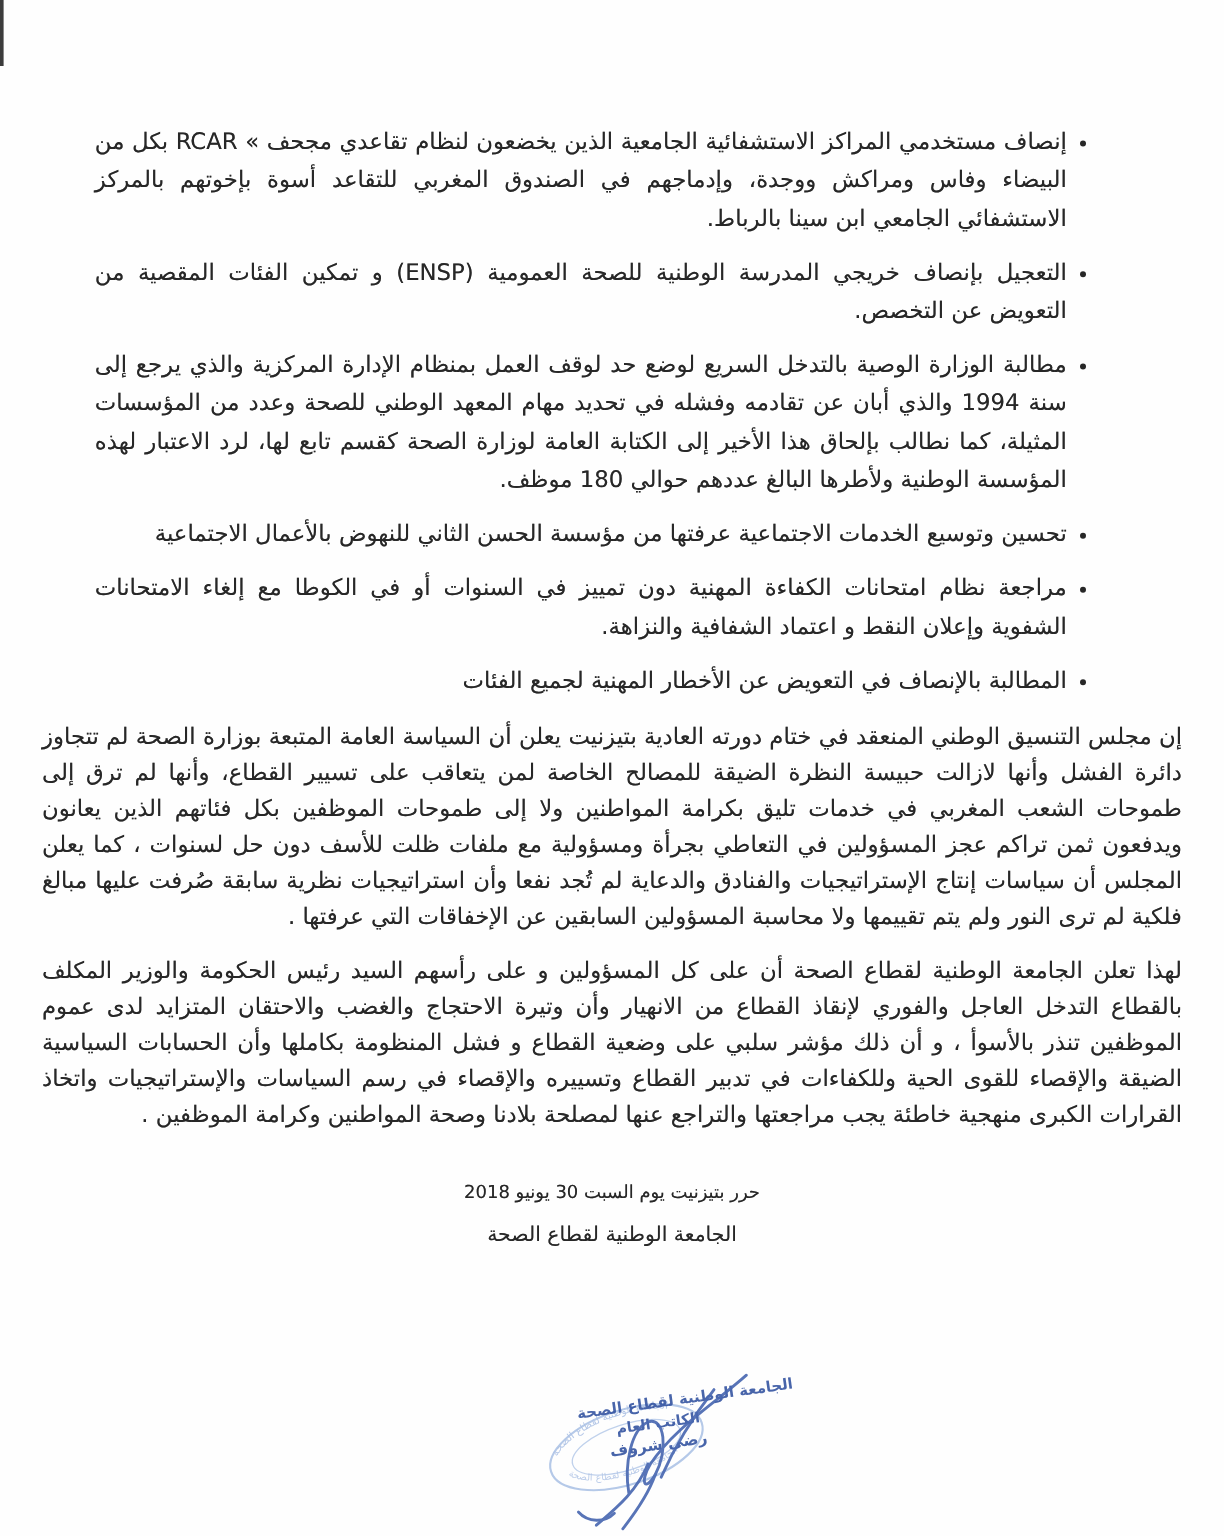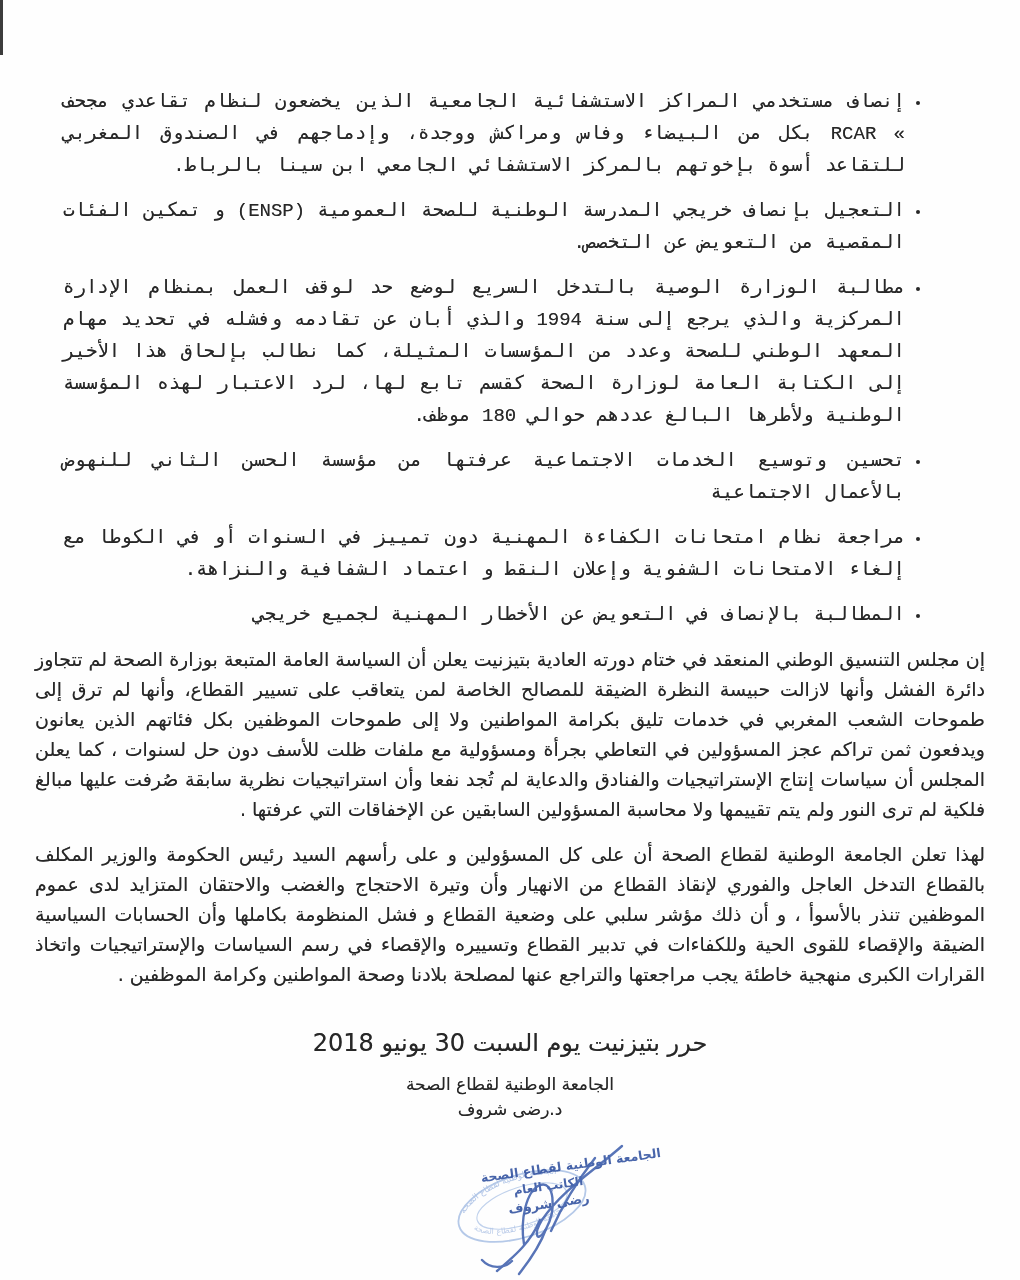--- a/index.html
+++ b/index.html
@@ -29,9 +29,8 @@
   }
   ul.bullets {
     list-style: disc outside;
-    margin: 0;
+    margin: 16px;
     padding: 0 80px 0 28px;
-    font-family: Liberation Mono, monospace;
   }
   ul.bullets li {
     margin-bottom: 13px;

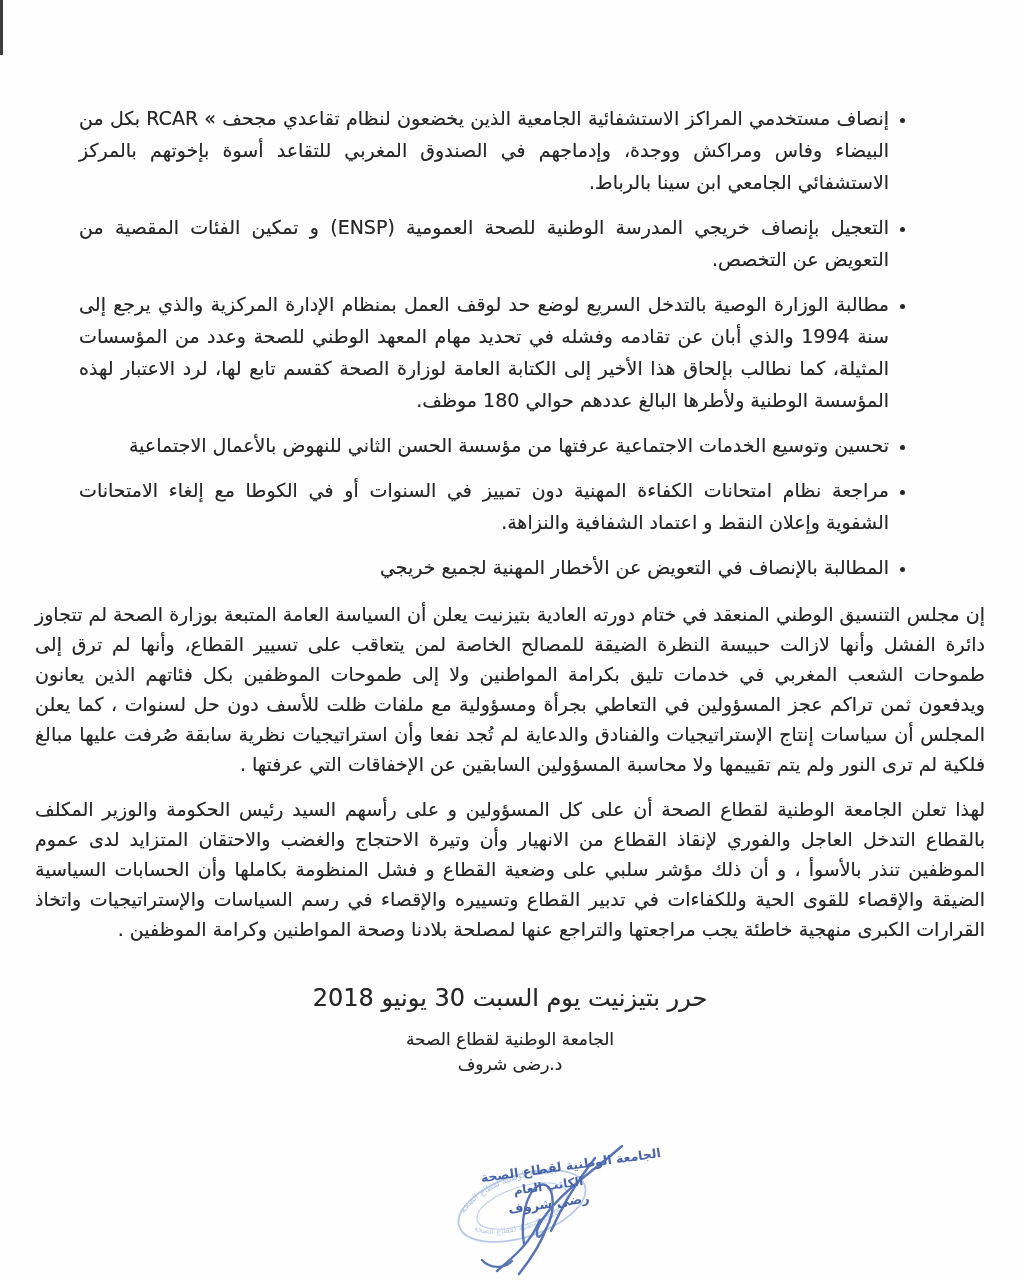--- a/index.html
+++ b/index.html
@@ -77,7 +77,7 @@
       <li>مطالبة الوزارة الوصية بالتدخل السريع لوضع حد لوقف العمل بمنظام الإدارة المركزية والذي يرجع إلى سنة 1994 والذي أبان عن تقادمه وفشله في تحديد مهام المعهد الوطني للصحة وعدد من المؤسسات المثيلة، كما نطالب بإلحاق هذا الأخير إلى الكتابة العامة لوزارة الصحة كقسم تابع لها، لرد الاعتبار لهذه المؤسسة الوطنية ولأطرها البالغ عددهم حوالي 180 موظف.</li>
       <li>تحسين وتوسيع الخدمات الاجتماعية عرفتها من مؤسسة الحسن الثاني للنهوض بالأعمال الاجتماعية</li>
       <li>مراجعة نظام امتحانات الكفاءة المهنية دون تمييز في السنوات أو في الكوطا مع إلغاء الامتحانات الشفوية وإعلان النقط و اعتماد الشفافية والنزاهة.</li>
-      <li>المطالبة بالإنصاف في التعويض عن الأخطار المهنية لجميع خريجي</li>
+      <li>المطالبة بالإنصاف في التعويض عن الأخطار المهنية لجميع الفئات</li>
     </ul>
 
     <p class="para para-first">إن مجلس التنسيق الوطني المنعقد في ختام دورته العادية بتيزنيت يعلن أن السياسة العامة  المتبعة بوزارة الصحة لم تتجاوز دائرة الفشل وأنها لازالت حبيسة النظرة الضيقة للمصالح الخاصة لمن يتعاقب على تسيير القطاع، وأنها لم ترق إلى طموحات الشعب المغربي في خدمات تليق بكرامة المواطنين ولا إلى طموحات الموظفين بكل فئاتهم الذين يعانون ويدفعون ثمن تراكم عجز المسؤولين في التعاطي بجرأة ومسؤولية مع ملفات ظلت للأسف دون حل لسنوات ، كما يعلن المجلس أن سياسات إنتاج الإستراتيجيات والفنادق والدعاية لم تُجد نفعا وأن استراتيجيات نظرية سابقة صُرفت عليها مبالغ فلكية لم ترى النور ولم يتم تقييمها ولا محاسبة المسؤولين السابقين عن الإخفاقات التي عرفتها .</p>

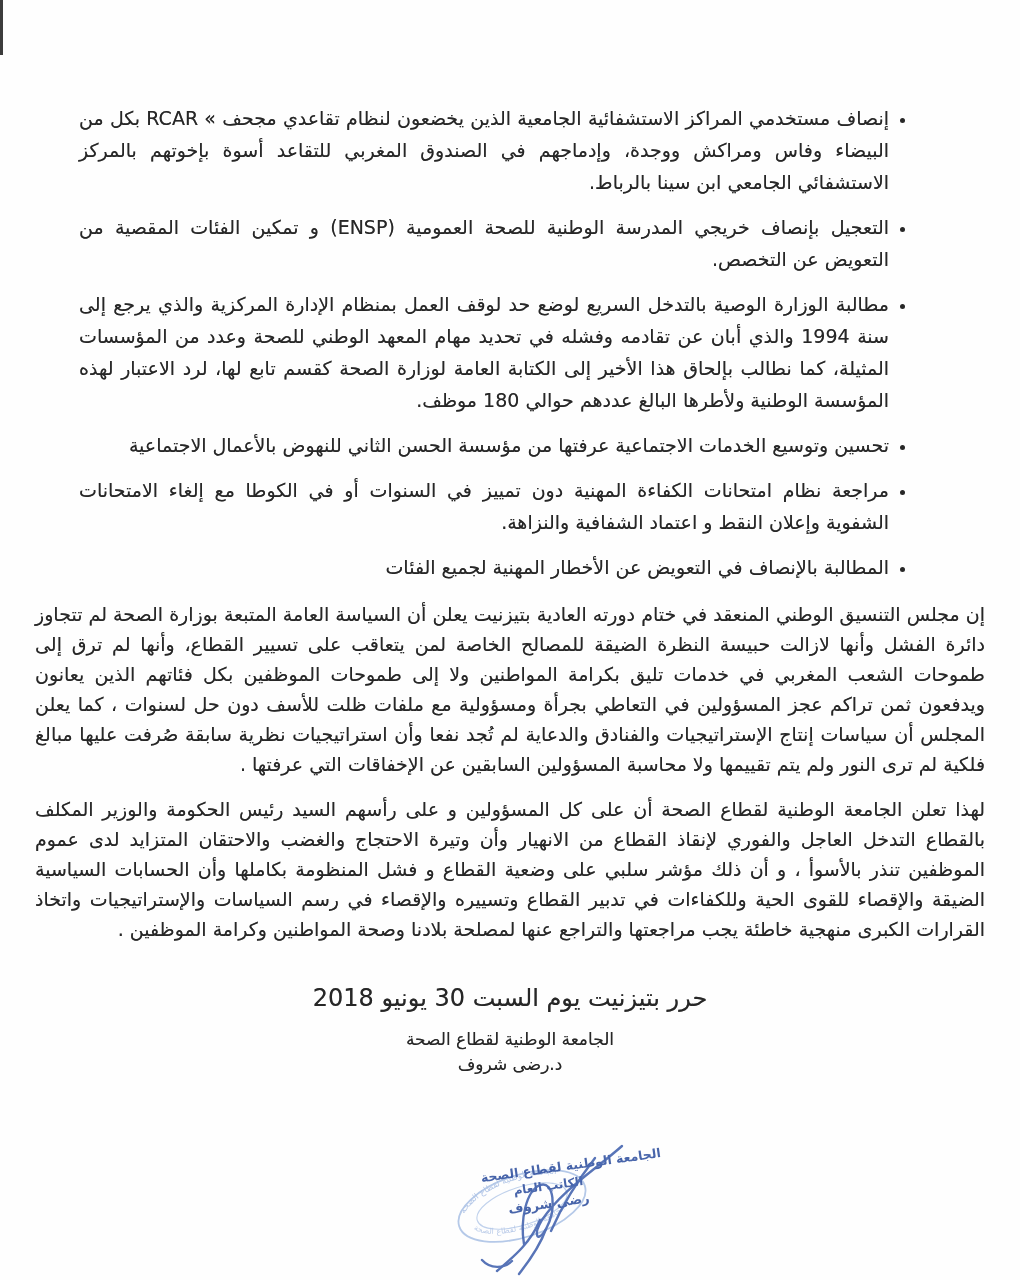--- a/index.html
+++ b/index.html
@@ -50,7 +50,7 @@
     text-align: center;
     margin-top: 40px;
   }
-  .closing-date { font-size: 24px; margin-bottom: 15px; }
+  .closing-date { font-size: 15px; margin-bottom: 15px; }
   .closing-org, .closing-role, .closing-name {
     font-size: 17px;
     line-height: 25px;

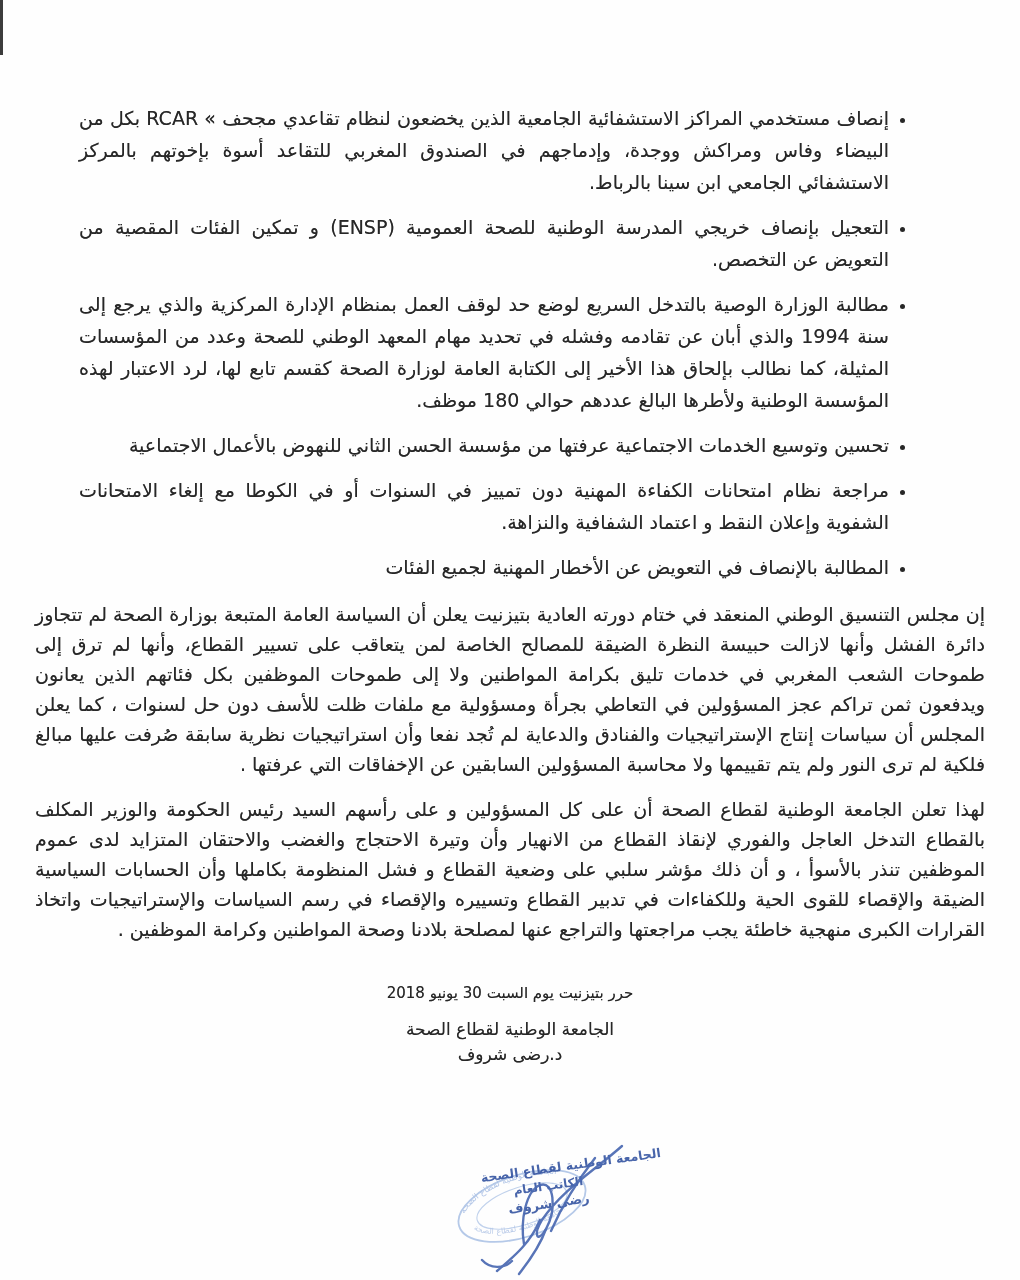--- a/index.html
+++ b/index.html
@@ -87,7 +87,6 @@
     <div class="closing">
       <div class="closing-date">حرر بتيزنيت  يوم السبت 30 يونيو 2018</div>
       <div class="closing-org">الجامعة الوطنية لقطاع الصحة</div>
-      <div class="closing-name">د.رضى شروف</div>
     </div>
 
   </div>

